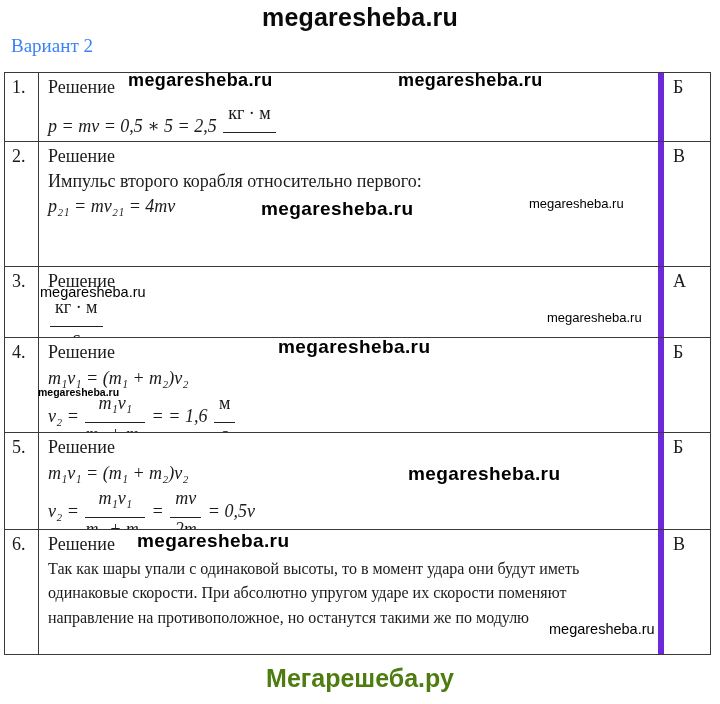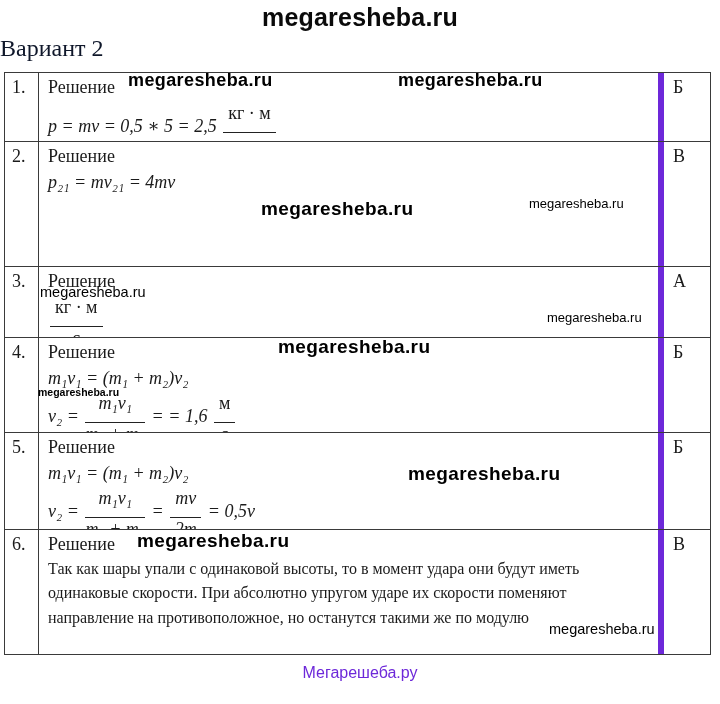--- a/index.html
+++ b/index.html
@@ -15,7 +15,7 @@
     font-weight:bold;font-size:25px;letter-spacing:.2px;color:#0a0a0a;
   }
   .variant{
-    position:absolute;top:35px;left:0;font-size:24px;color:#0f172a;
+    position:absolute;top:35px;left:11px;font-size:19px;color:#3b82f6;
   }
   
   .solutions-table{

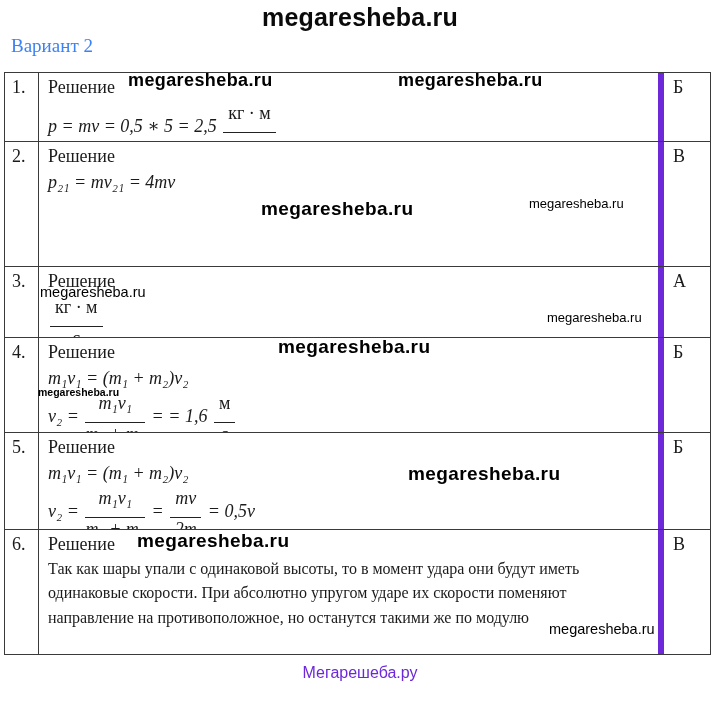--- a/index.html
+++ b/index.html
@@ -82,6 +82,7 @@
       <div class="c-num">2.</div>
       <div class="c-sol">
         <div class="line">Решение</div>
+        <div class="line">Импульс второго корабля относительно первого:</div>
         <div class="line formula-line"><span class="math">p₂₁ = mv₂₁ = 4mv</span></div>
       </div>
       <div class="c-ans">В</div>

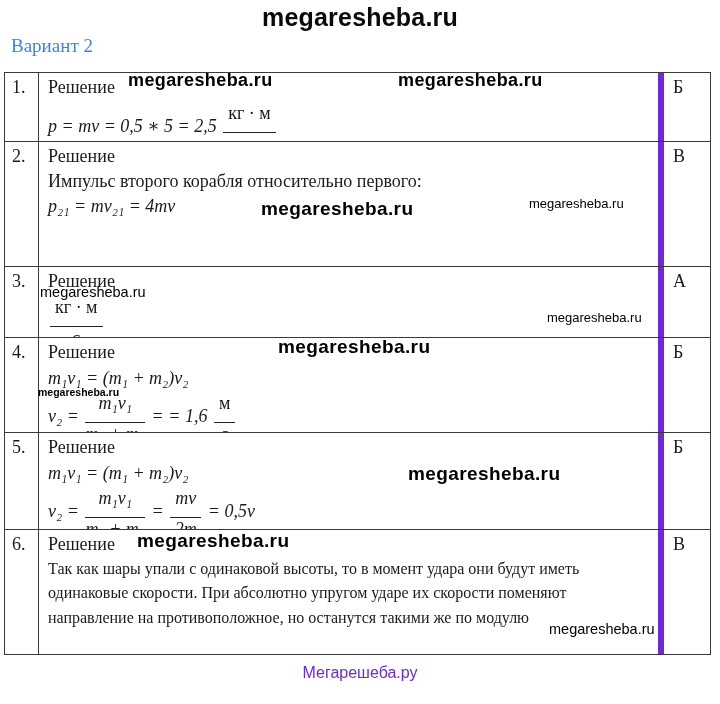--- a/index.html
+++ b/index.html
@@ -60,7 +60,7 @@
   .footer-brand{
     position:absolute;top:664px;left:0;width:720px;text-align:center;
     font-family:"Liberation Sans","DejaVu Sans",sans-serif;
-    font-weight:normal;font-size:16px;color:#6d28d9;
+    font-weight:bold;font-size:25px;color:#4d7c0f;
   }
 </style>
 </head>

